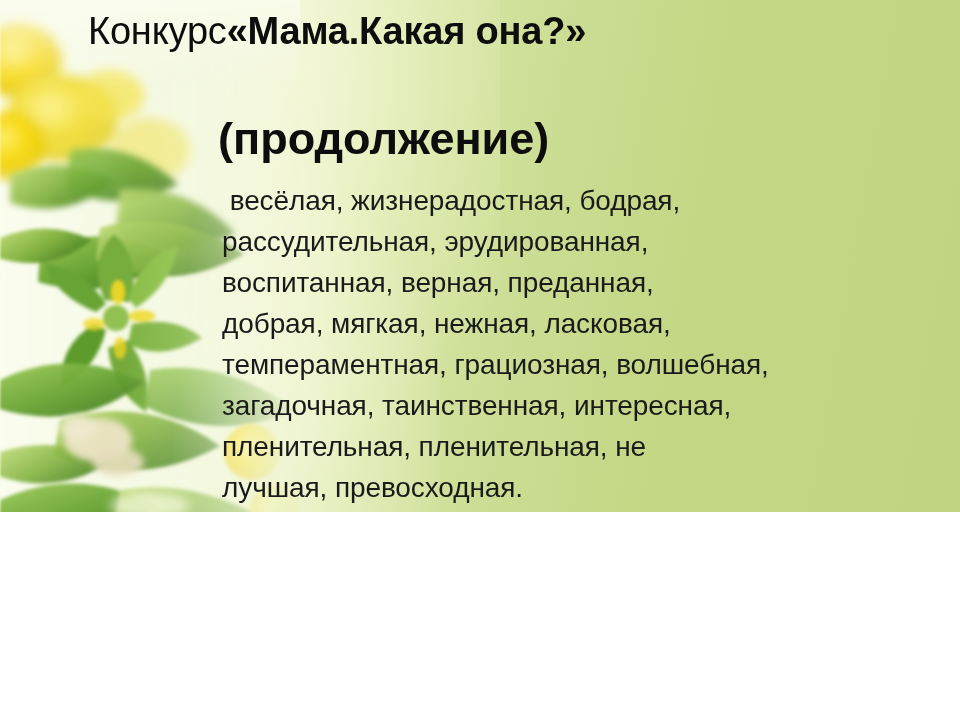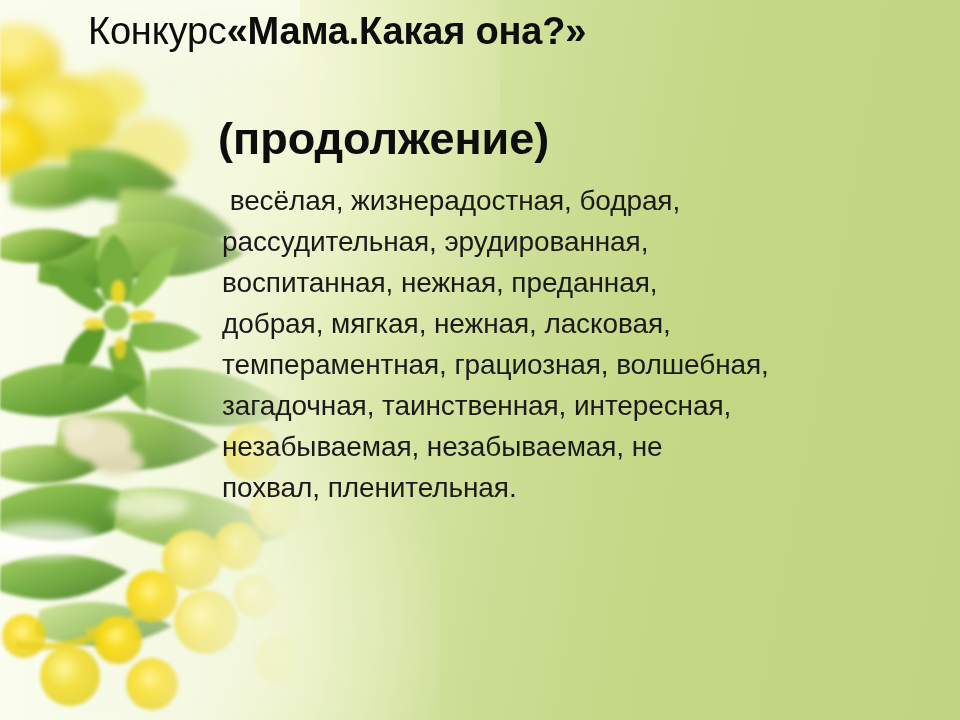--- a/index.html
+++ b/index.html
@@ -10,7 +10,7 @@
   #slide {
     position: relative;
     width: 960px;
-    height: 720px;
+    height: 512px;
     overflow: hidden;
     background: #fde047;
     font-family: "Liberation Sans", sans-serif;

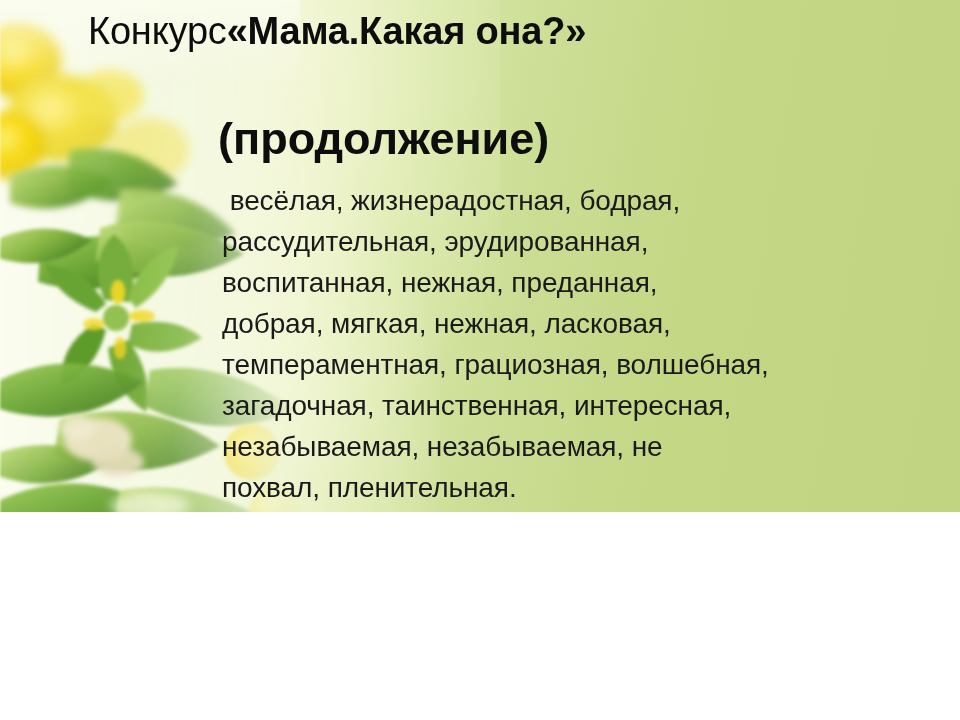--- a/index.html
+++ b/index.html
@@ -268,7 +268,7 @@
   <div class="body">
     <div class="body-line"> весёлая, жизнерадостная, бодрая,</div>
     <div class="body-line">рассудительная, эрудированная,</div>
-    <div class="body-line">воспитанная, нежная, преданная,</div>
+    <div class="body-line">воспитанная, верная, преданная,</div>
     <div class="body-line">добрая, мягкая, нежная, ласковая,</div>
     <div class="body-line">темпераментная, грациозная, волшебная,</div>
     <div class="body-line">загадочная, таинственная, интересная,</div>

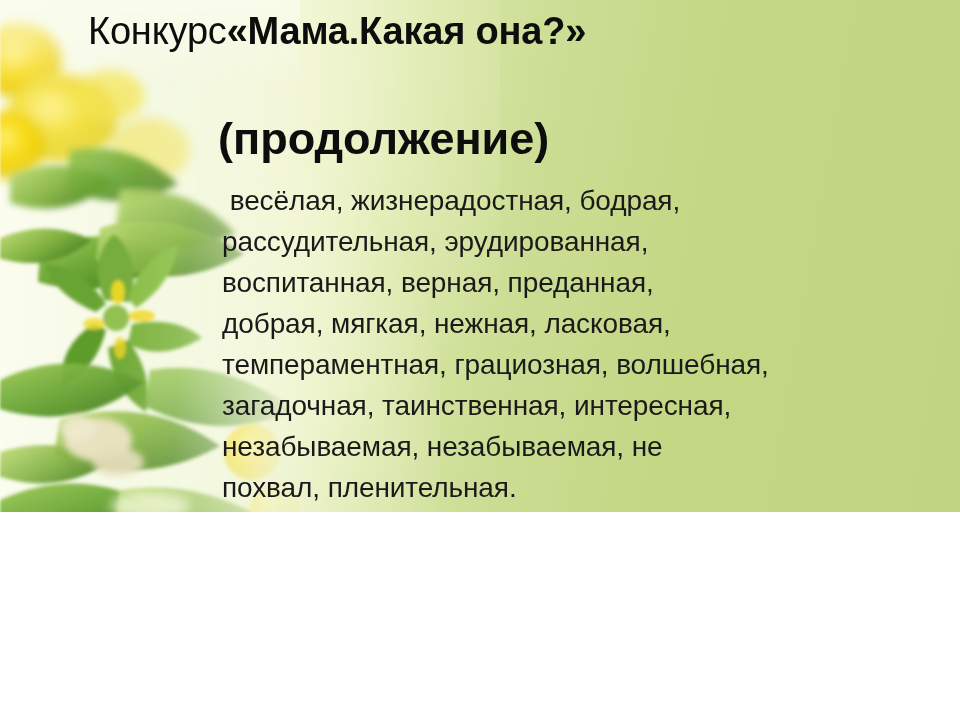--- a/index.html
+++ b/index.html
@@ -272,7 +272,7 @@
     <div class="body-line">добрая, мягкая, нежная, ласковая,</div>
     <div class="body-line">темпераментная, грациозная, волшебная,</div>
     <div class="body-line">загадочная, таинственная, интересная,</div>
-    <div class="body-line">незабываемая, незабываемая, не</div>
+    <div class="body-line">пленительная, пленительная, не</div>
     <div class="body-line">похвал, пленительная.</div>
   </div>
 

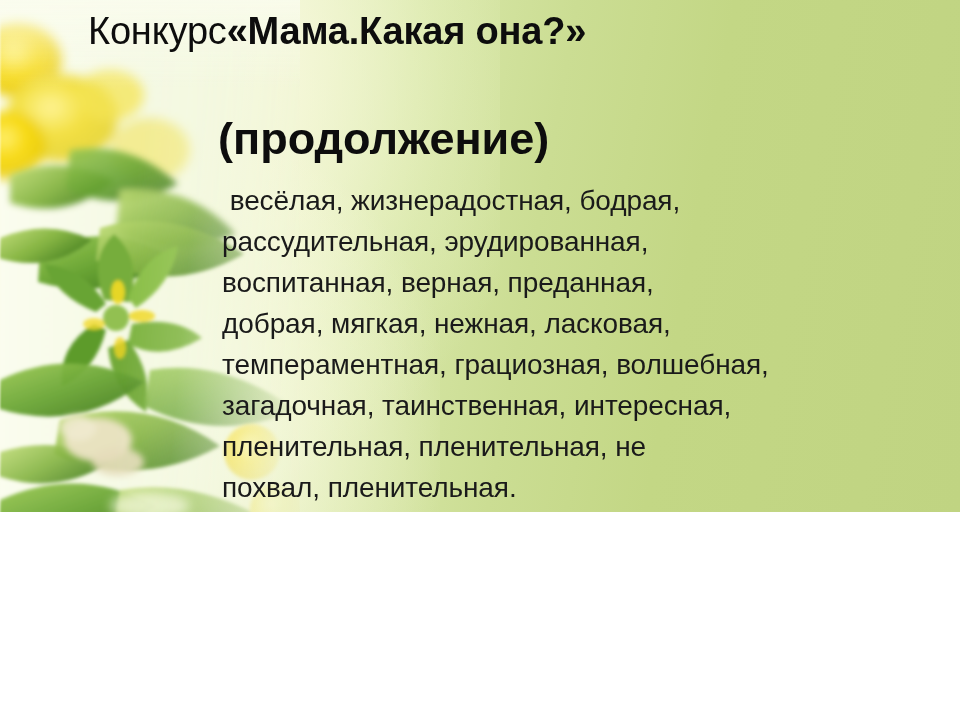--- a/index.html
+++ b/index.html
@@ -273,7 +273,7 @@
     <div class="body-line">темпераментная, грациозная, волшебная,</div>
     <div class="body-line">загадочная, таинственная, интересная,</div>
     <div class="body-line">пленительная, пленительная, не</div>
-    <div class="body-line">похвал, пленительная.</div>
+    <div class="body-line">лучшая, превосходная.</div>
   </div>
 
 </div>

